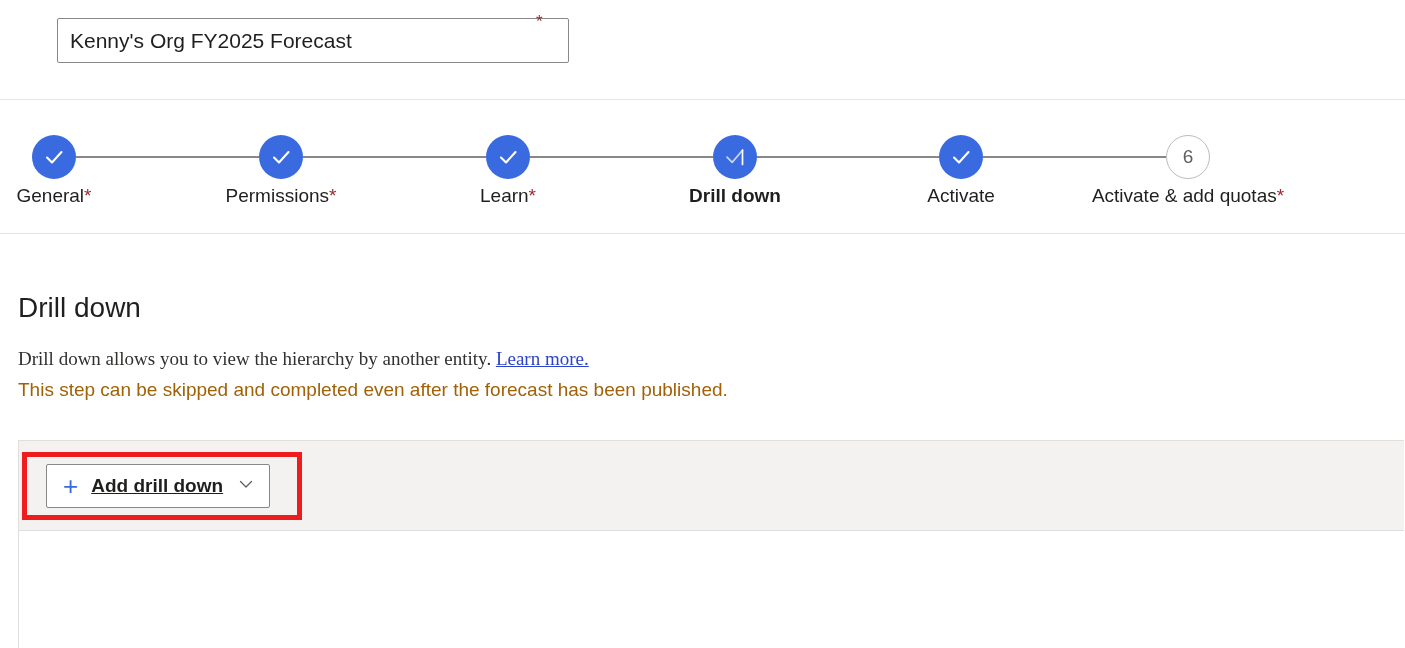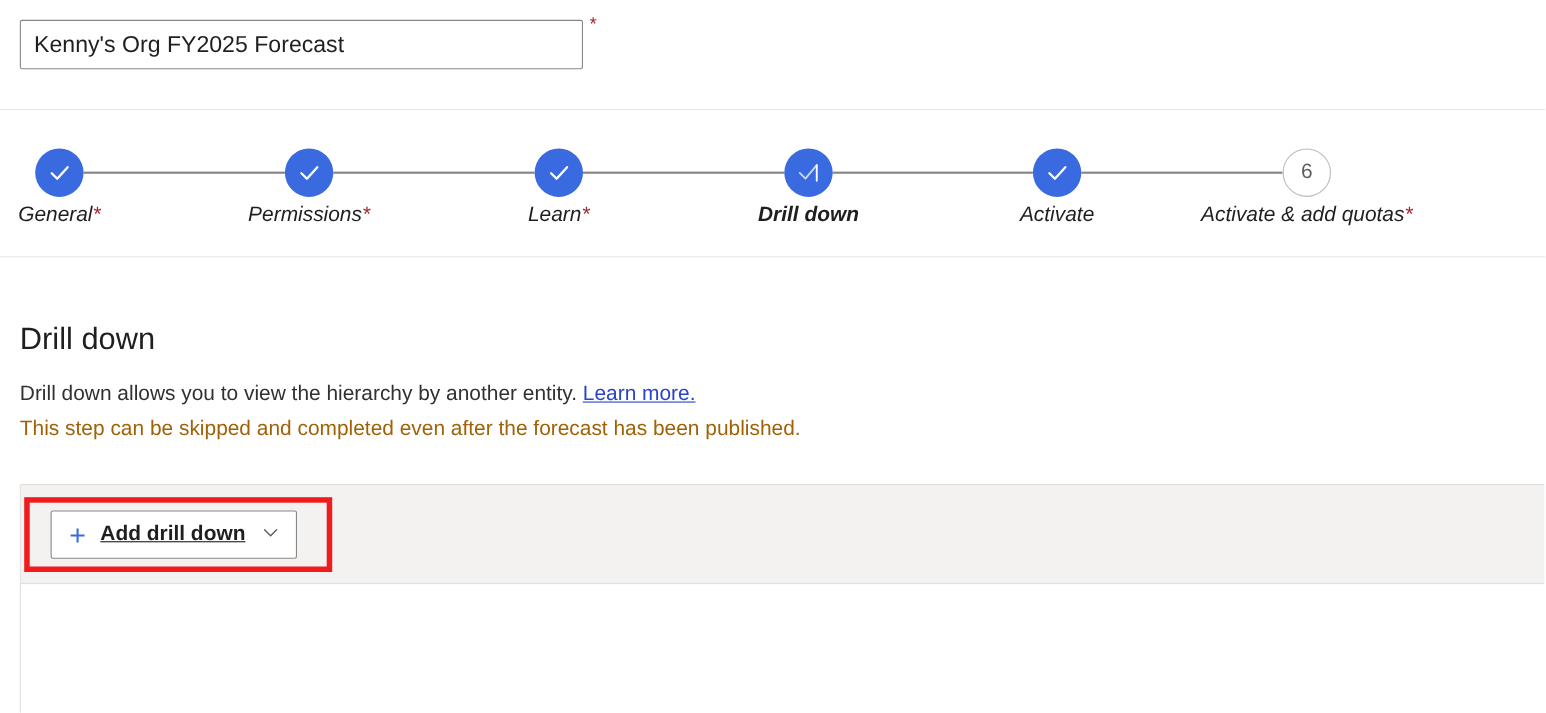--- a/index.html
+++ b/index.html
@@ -44,6 +44,7 @@
     color: #201f1e;
     padding: 0 12px;
     outline: none;
+    margin-left: 39px;
   }
   .required-star {
     position: absolute;

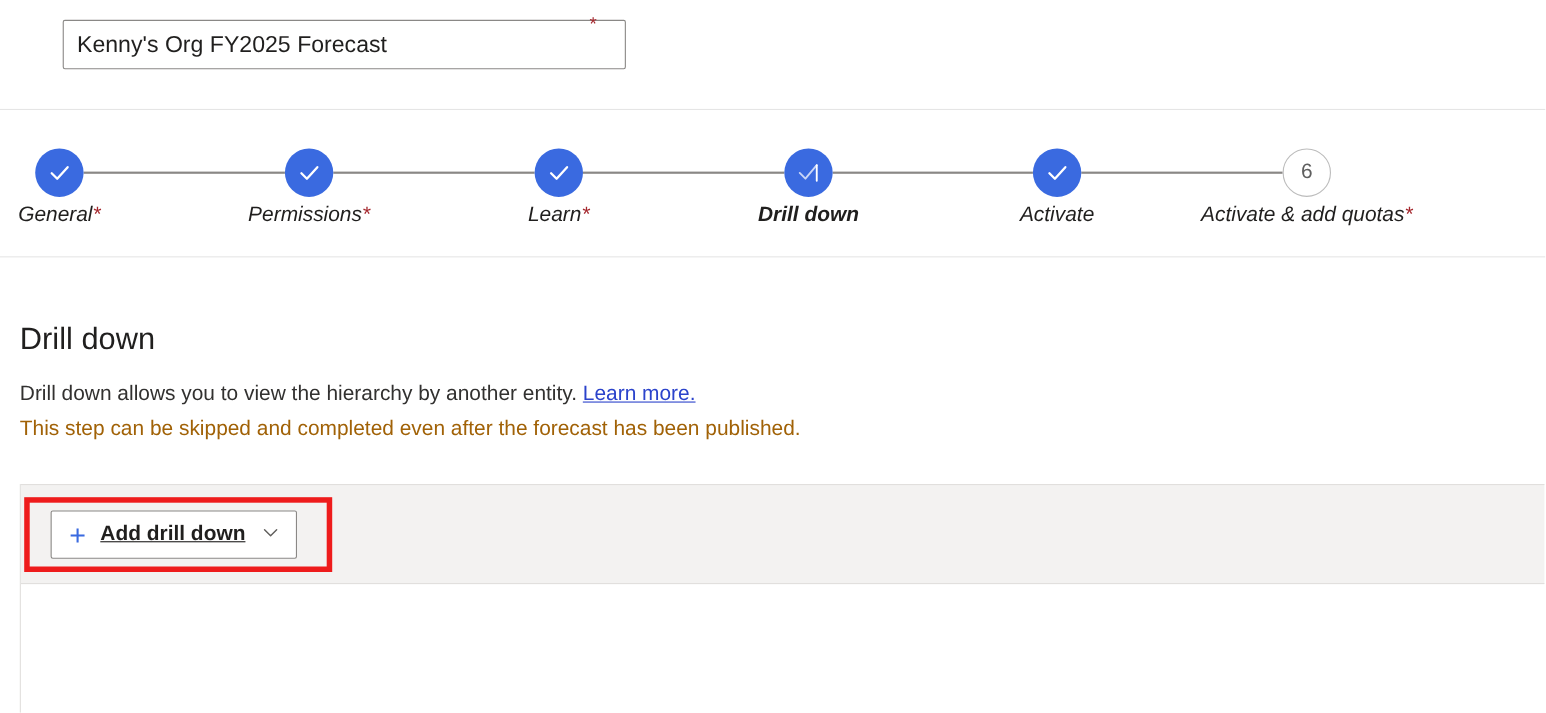--- a/index.html
+++ b/index.html
@@ -99,7 +99,6 @@
     white-space: nowrap;
     font-size: 19px;
     color: #201f1e;
-    font-style: italic;
   }
   .step-label.current { font-weight: bold; }
   .step-label .star {

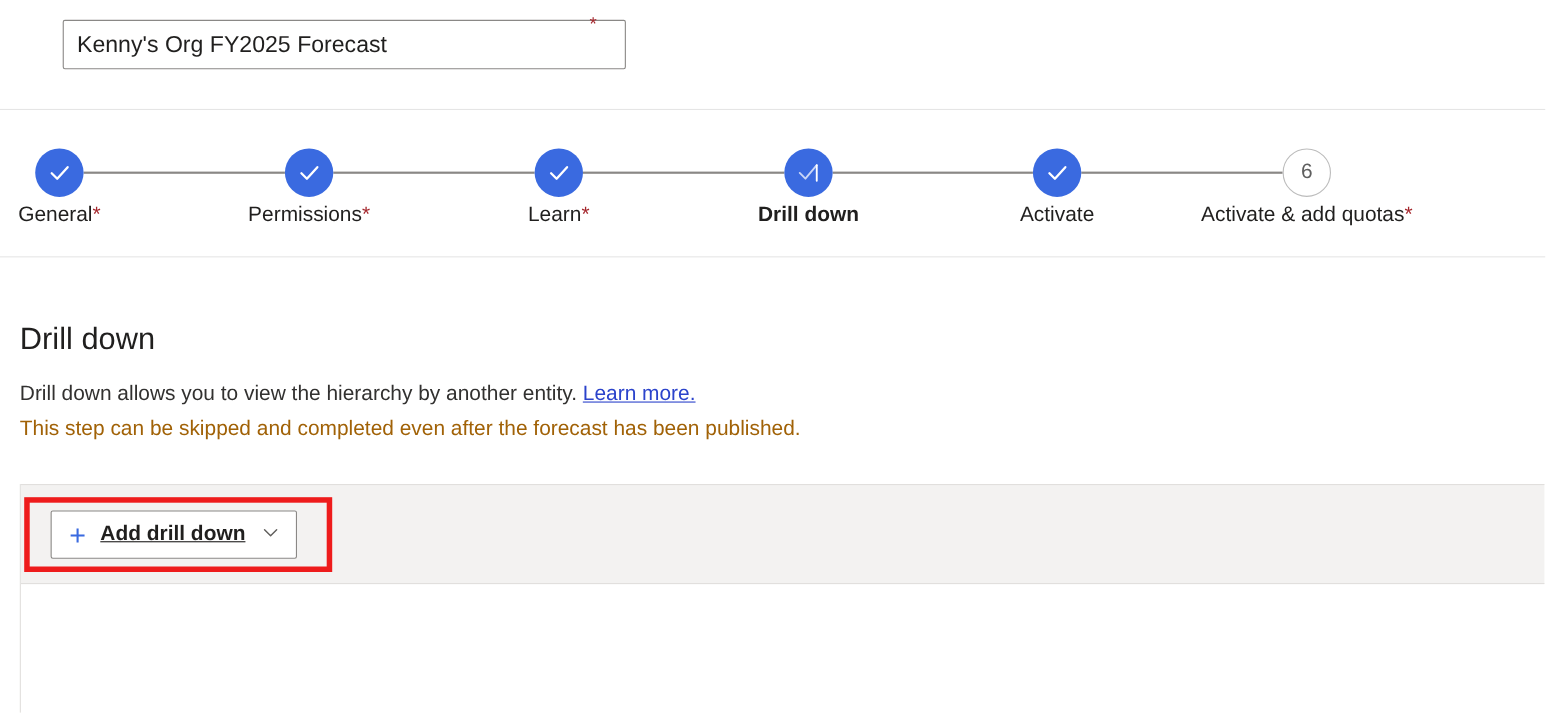--- a/index.html
+++ b/index.html
@@ -128,6 +128,7 @@
     font-size: 19px;
     color: #323130;
     white-space: nowrap;
+    font-family: Liberation Serif, serif;
   }
   .desc-line2 {
     position: absolute;

